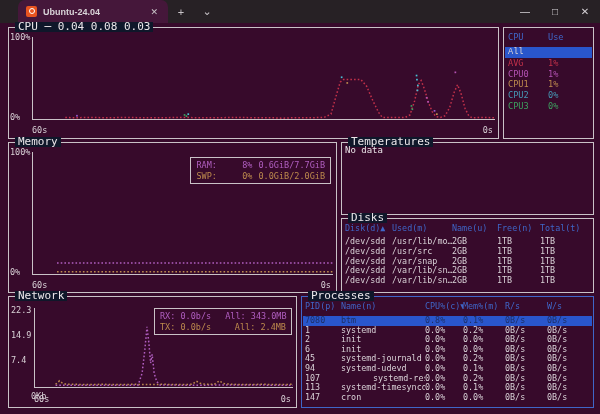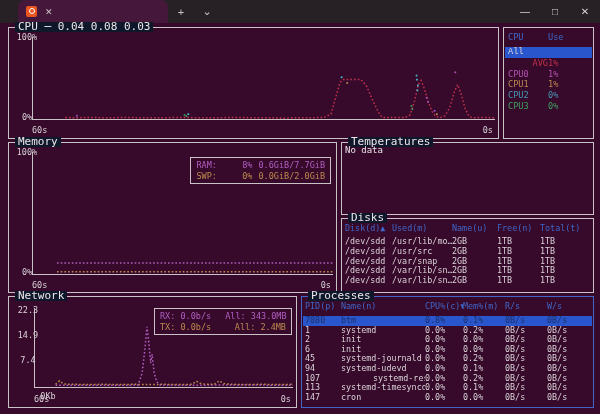--- a/index.html
+++ b/index.html
@@ -57,6 +57,7 @@
 <div class="titlebar">
   <div class="tab">
     <span class="ubuntu-icon"></span>
+    <span class="tab-label">Ubuntu-24.04</span>
     <span class="tab-close">✕</span>
   </div>
   <div class="bar-btn">+</div>

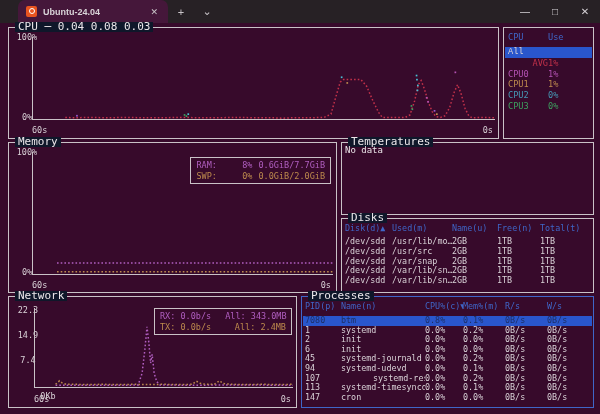--- a/index.html
+++ b/index.html
@@ -29,7 +29,7 @@
           color:#ece6ea;font-size:11px;line-height:10px;white-space:nowrap;}
   .plot{position:absolute;border-left:1px solid #c9c2c7;border-bottom:1px solid #c9c2c7;
         overflow:hidden;}
-  .ylab{position:absolute;width:34px;text-align:center;font-size:8.5px;color:#d9d2d7;line-height:9px;}
+  .ylab{position:absolute;width:34px;text-align:left;font-size:8.5px;color:#d9d2d7;line-height:9px;}
   .xlab{position:absolute;font-size:8.5px;color:#d9d2d7;line-height:9px;}
   .nodata{position:absolute;top:2px;left:3px;font-size:9px;color:#ece6ea;}
   

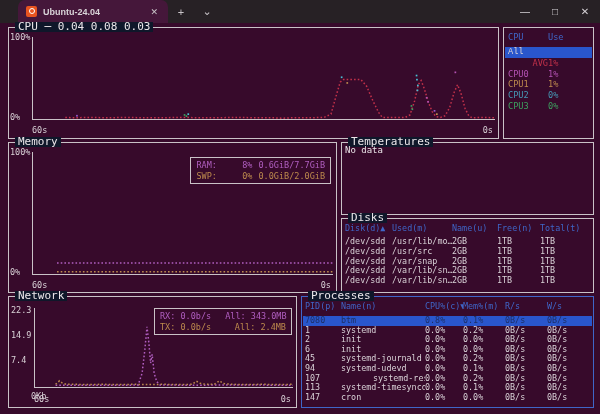--- a/index.html
+++ b/index.html
@@ -109,7 +109,7 @@
           <span class="td" style="color: rgb(217, 210, 215);"></span>
         </div>
         <div class="tr grid-cpul">
-          <span class="td" style="color: rgb(194, 49, 74); text-align: right;">AVG</span>
+          <span class="td" style="color: rgb(194, 49, 74);">AVG</span>
           <span class="td" style="color: rgb(194, 49, 74);">1%</span>
         </div>
         <div class="tr grid-cpul">

